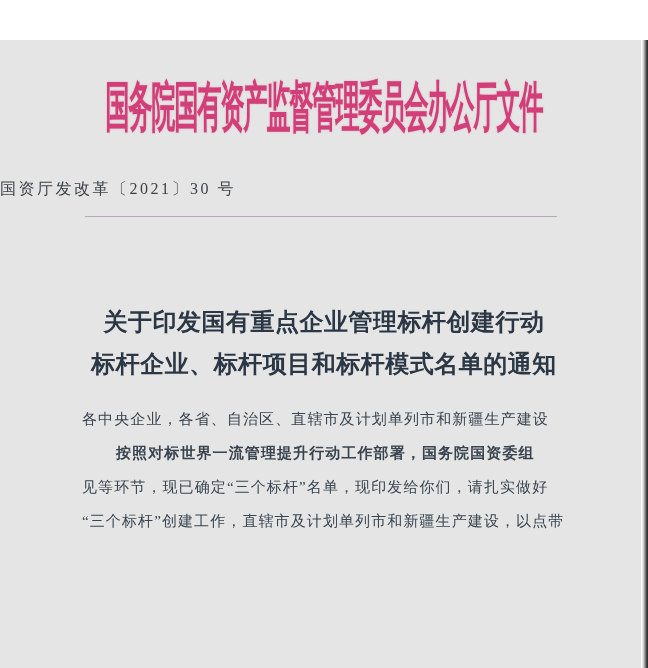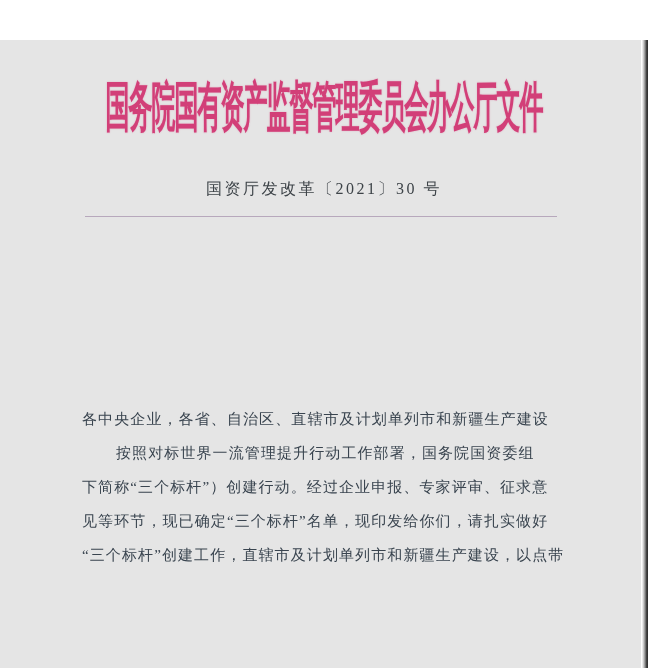--- a/index.html
+++ b/index.html
@@ -19,7 +19,7 @@
   }
   .doc-number {
     position:absolute; top:139px; left:0; width:100%;
-    text-align:center; font-size:16px; letter-spacing:2.5px; color:#3d4348;
+    font-size:16px; letter-spacing:2.5px; color:#3d4348;
   }
   .header-divider {
     position:absolute; top:176px; left:85px; width:472px; height:1px;

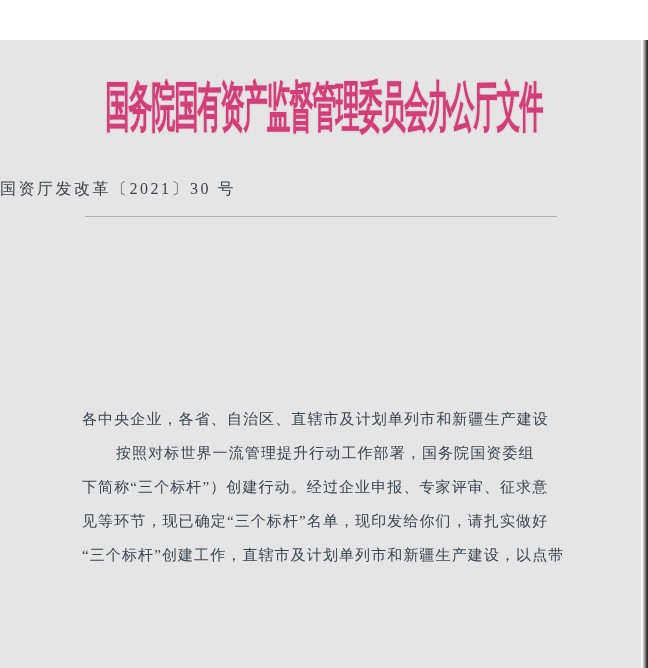--- a/index.html
+++ b/index.html
@@ -61,6 +61,10 @@
 
   <div class="header-divider"></div>
 
+  <div class="doc-title">
+    <div>关于印发国有重点企业管理标杆创建行动</div>
+    <div>标杆企业、标杆项目和标杆模式名单的通知</div>
+  </div>
 
   <div class="body-text">
     <div class="body-line">各中央企业，各省、自治区、直辖市及计划单列市和新疆生产建设</div>

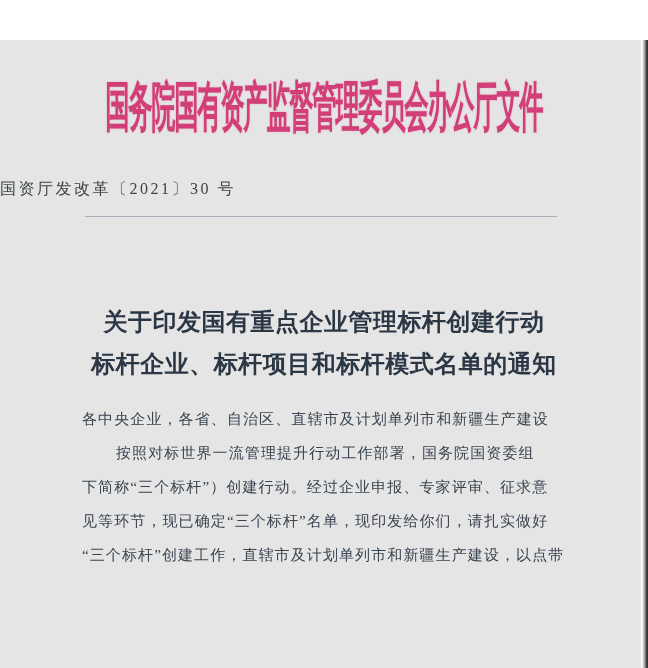--- a/index.html
+++ b/index.html
@@ -36,7 +36,7 @@
     color:#39444f; white-space:nowrap;
   }
   .body-line { height:34px; }
-  .body-line.indent { text-indent:34px; }
+  .body-line.indent { text-indent:34px;font-weight:bold; }
   .page-number {
     position:absolute; top:625px; left:453px; width:120px;
     text-align:center; font-size:15px; letter-spacing:1px; color:#3d4348;

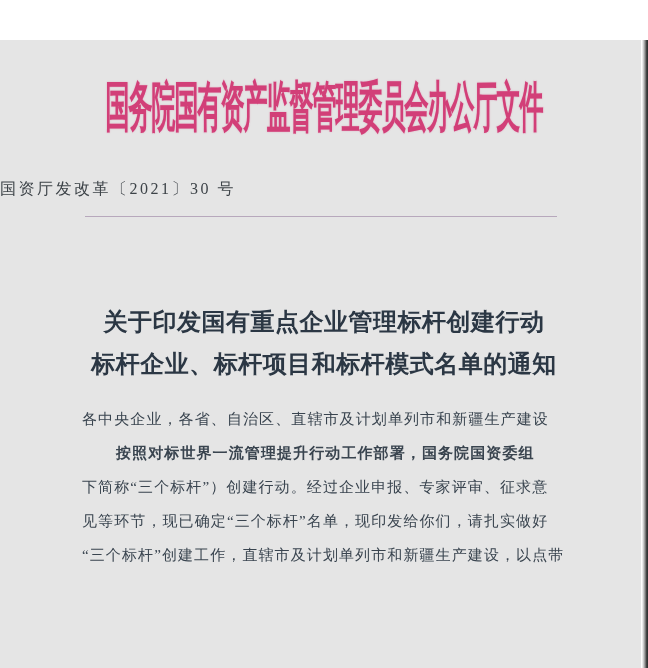--- a/index.html
+++ b/index.html
@@ -69,7 +69,6 @@
   <div class="body-text">
     <div class="body-line">各中央企业，各省、自治区、直辖市及计划单列市和新疆生产建设</div>
     <div class="body-line indent">按照对标世界一流管理提升行动工作部署，国务院国资委组</div>
-    <div class="body-line">下简称“三个标杆”）创建行动。经过企业申报、专家评审、征求意</div>
     <div class="body-line">见等环节，现已确定“三个标杆”名单，现印发给你们，请扎实做好</div>
     <div class="body-line">“三个标杆”创建工作，直辖市及计划单列市和新疆生产建设，以点带</div>
   </div>

